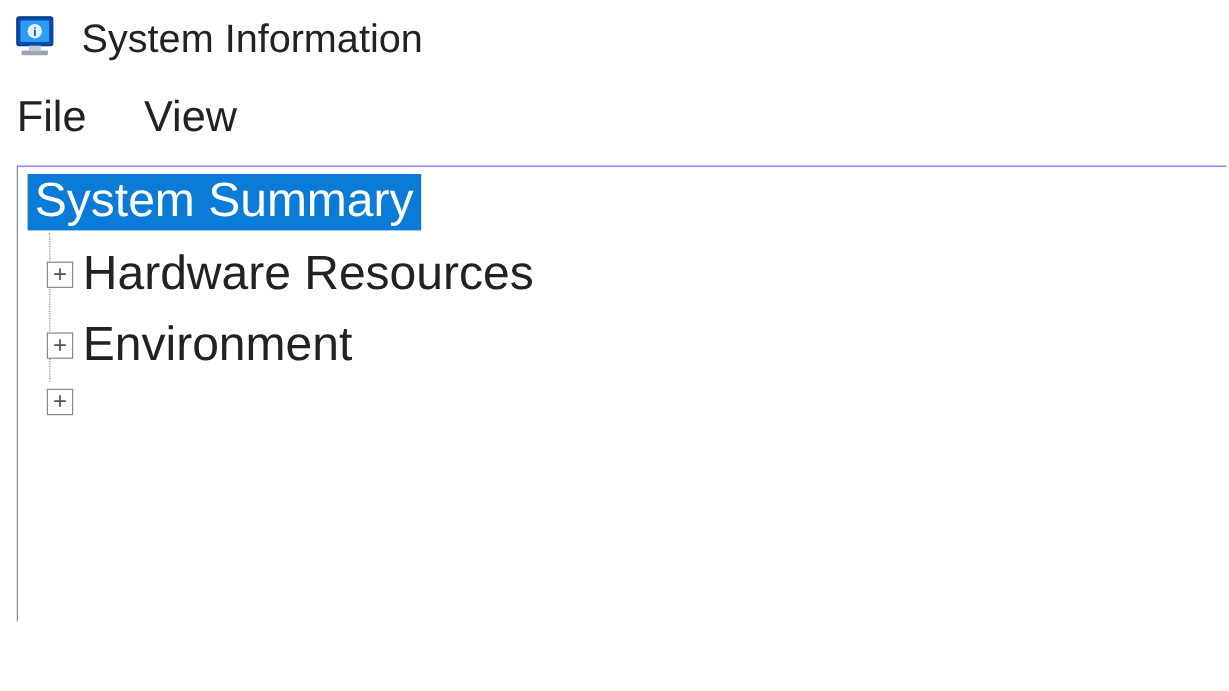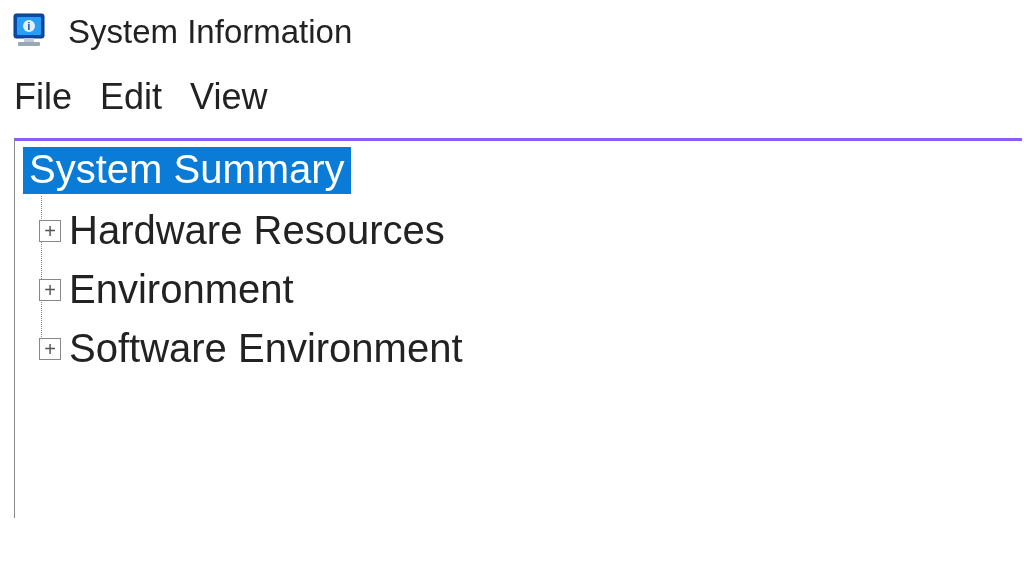--- a/index.html
+++ b/index.html
@@ -28,7 +28,7 @@
     }
     .menubar {
       display: flex;
-      gap: 28px;
+      gap: 48px;
       padding: 16px 14px 18px 14px;
       font-size: 36px;
       color: #222;

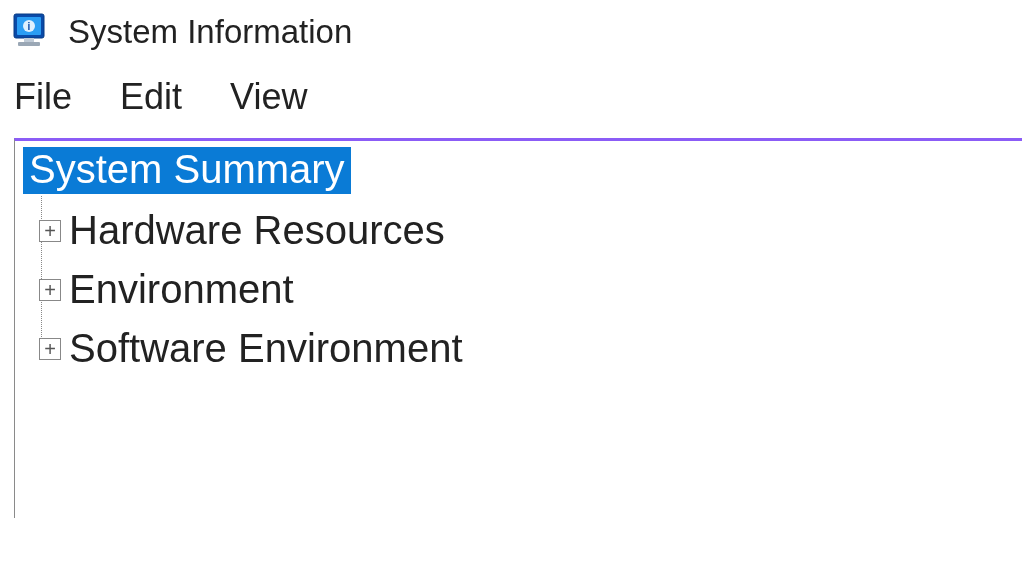--- a/index.html
+++ b/index.html
@@ -116,7 +116,6 @@
 
 <div class="menubar">
   <span>File</span>
-  <span>Edit</span>
   <span>View</span>
 </div>
 

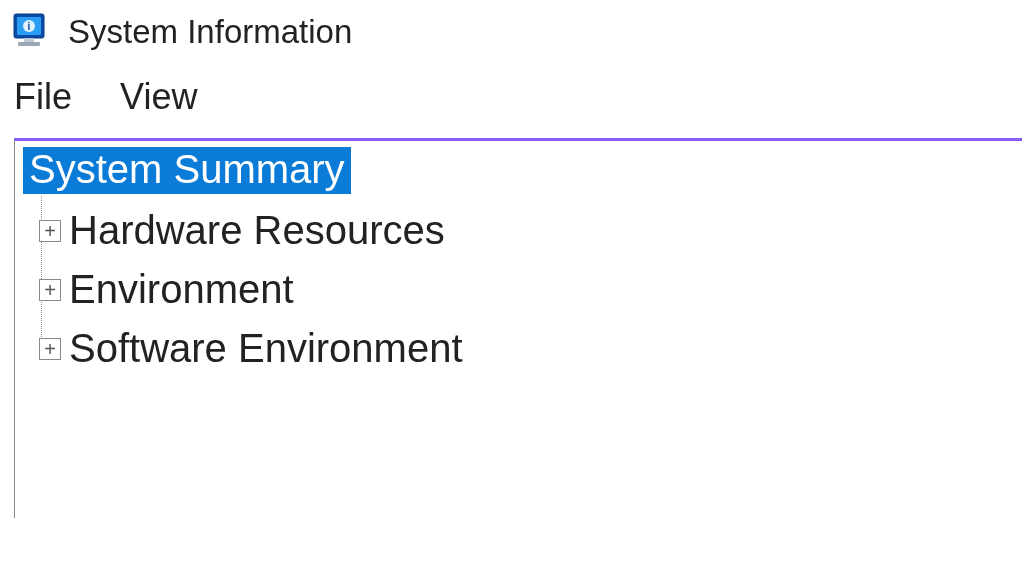--- a/index.html
+++ b/index.html
@@ -35,7 +35,7 @@
     }
     .menubar span { cursor: default; }
     .content {
-      border-top: 3px solid #8b5cf6;
+      border-top: 1px solid #8b5cf6;
       border-left: 1px solid #8a8a8a;
       margin: 2px 2px 0 14px;
       padding: 6px 0 0 0;

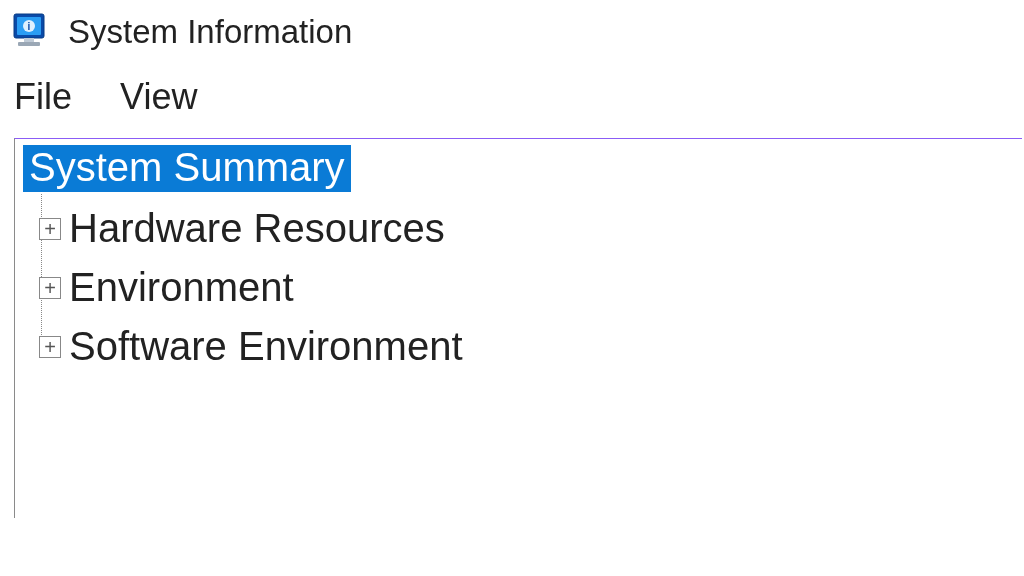--- a/index.html
+++ b/index.html
@@ -135,7 +135,6 @@
       </div>
       <div class="node child">
         <span class="expander">+</span>
-        <span>Software Environment</span>
       </div>
     </div>
   </div>

